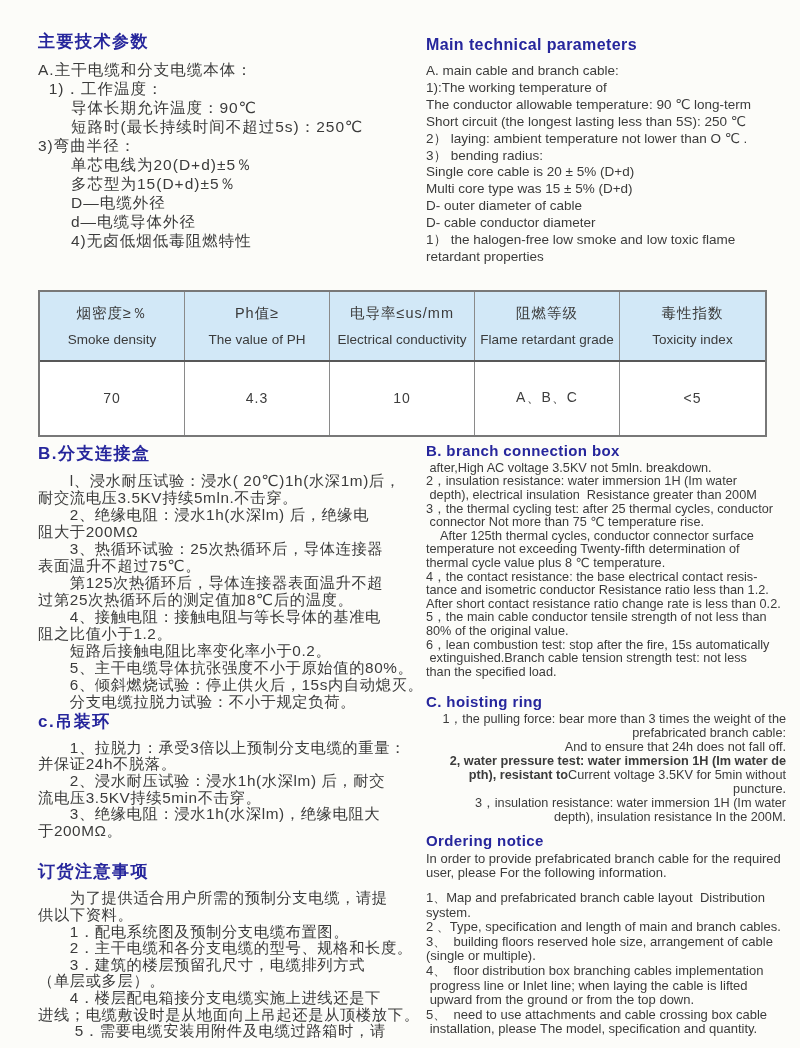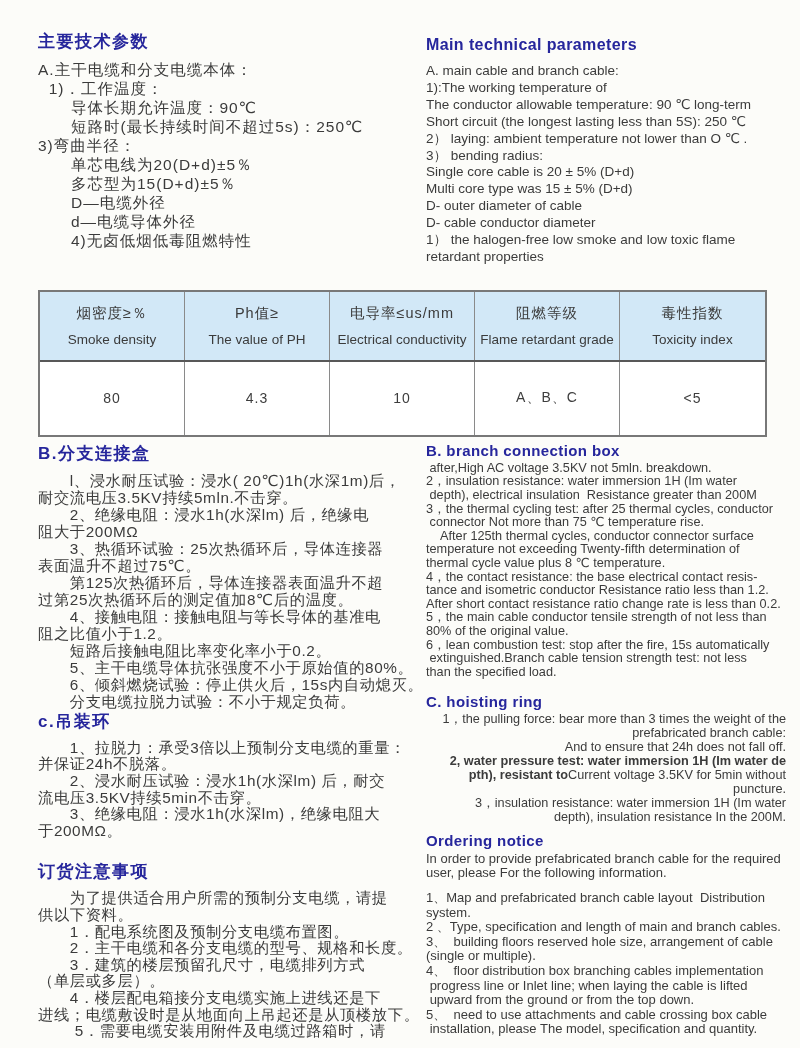--- a/index.html
+++ b/index.html
@@ -117,7 +117,7 @@
       </div>
     </div>
     <div class="tbody">
-      <div class="td">80</div>
+      <div class="td">70</div>
       <div class="td">4.3</div>
       <div class="td">10</div>
       <div class="td">A、B、C</div>

